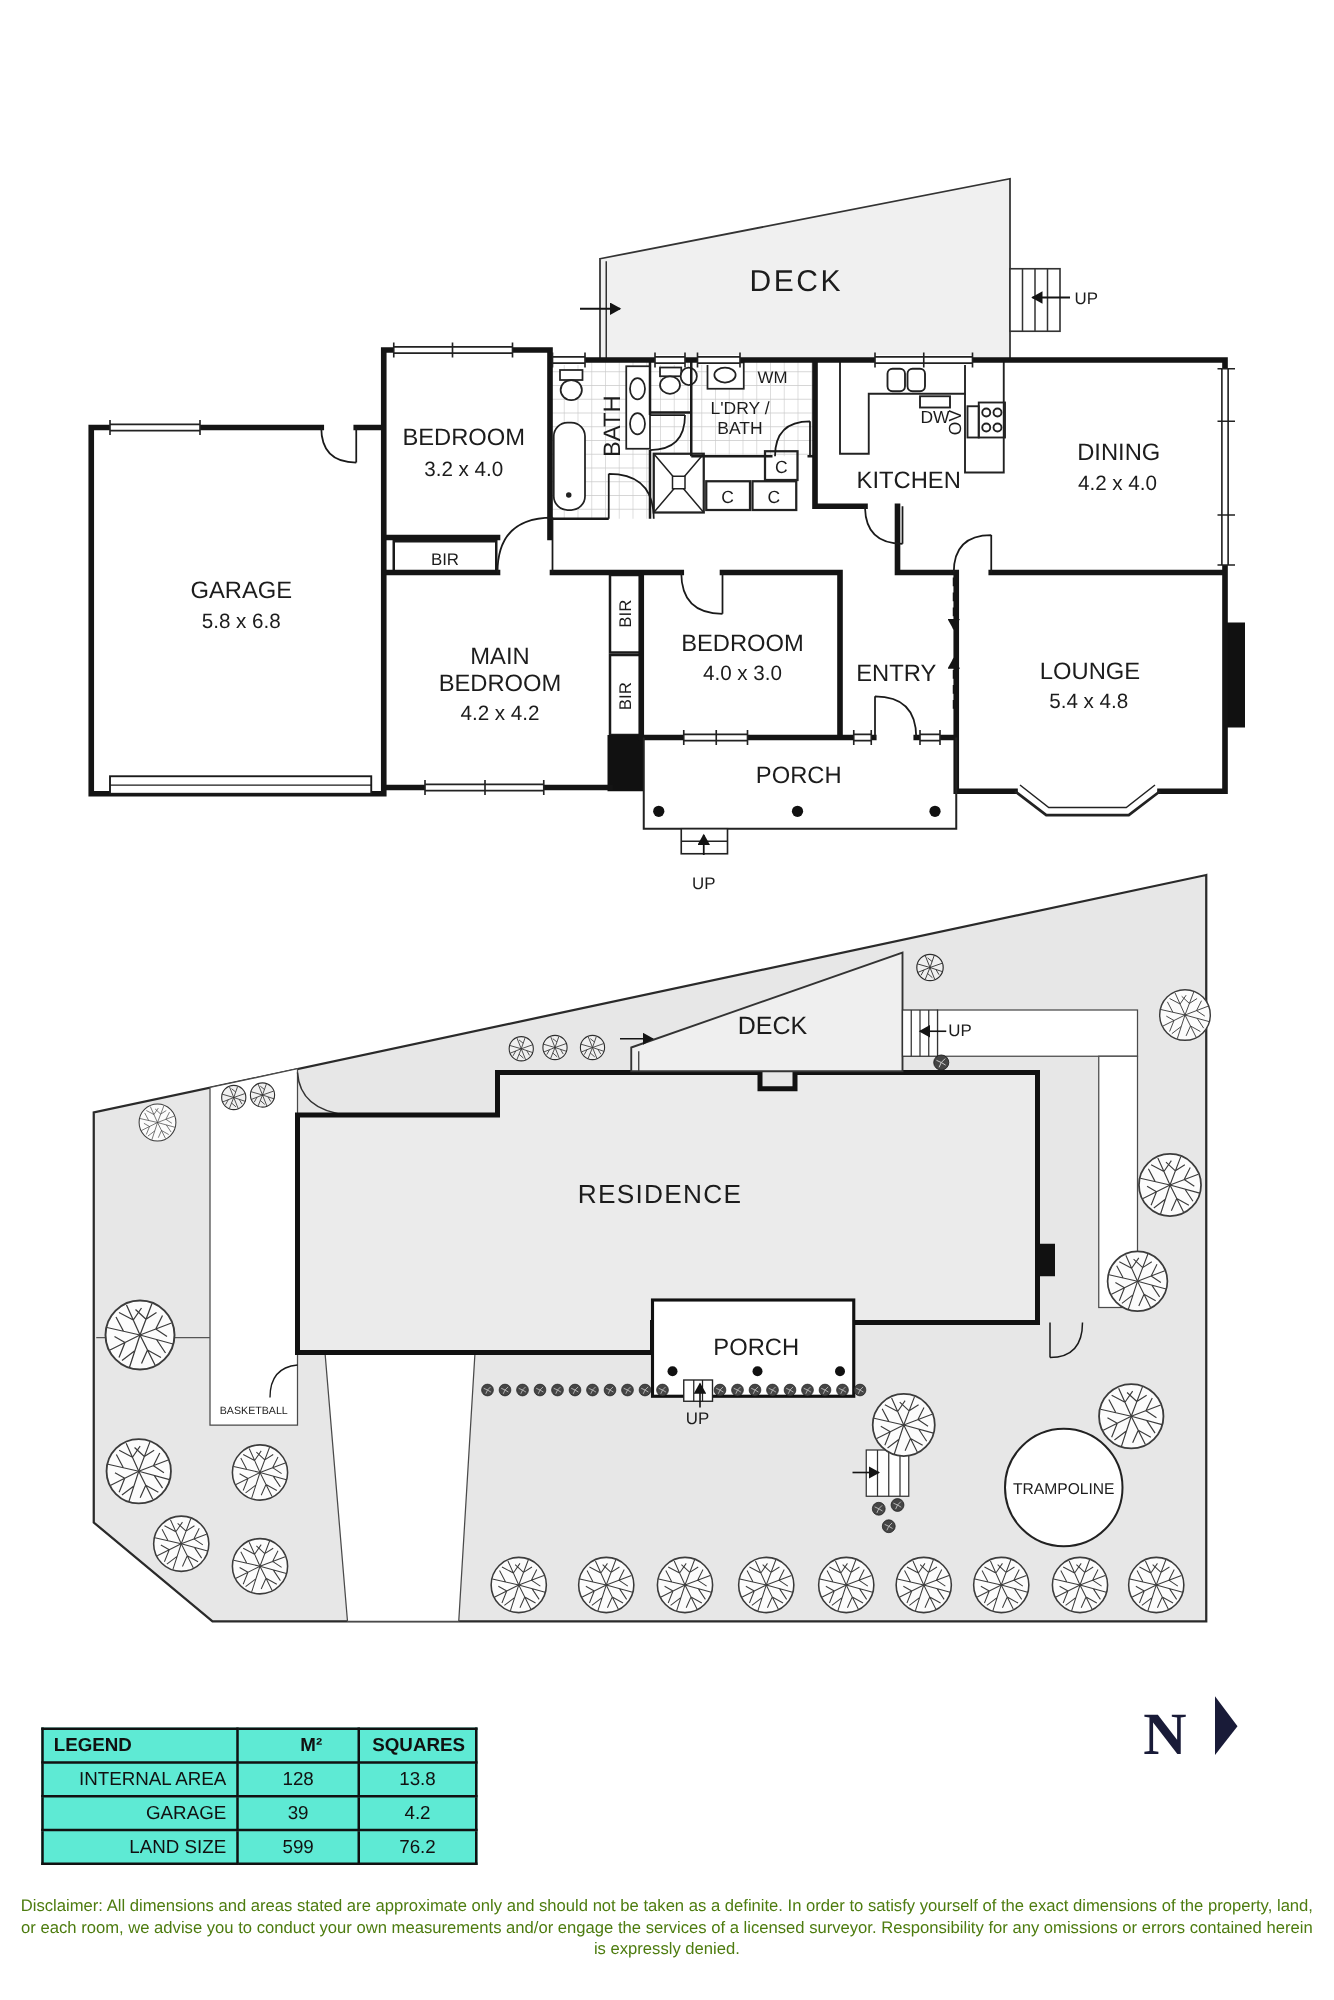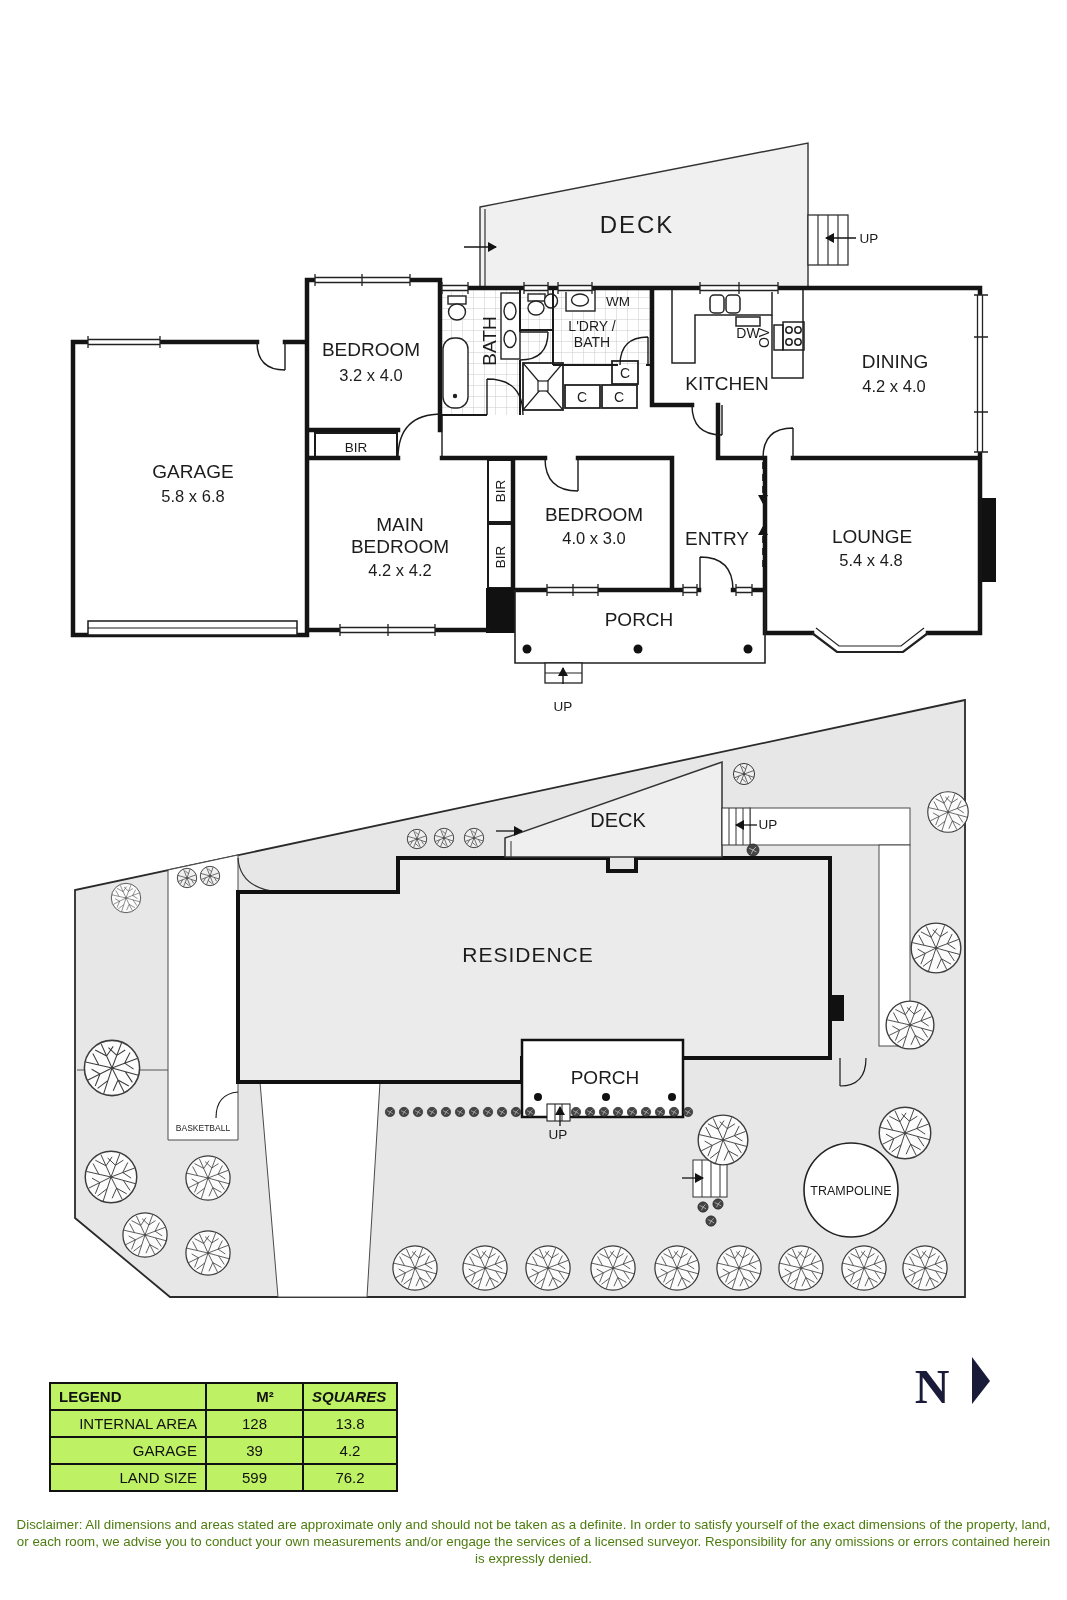--- a/index.html
+++ b/index.html
@@ -13,7 +13,7 @@
   .big{font-size:24px;text-anchor:middle;letter-spacing:2px;}
   .site-big{font-size:21px;text-anchor:middle;letter-spacing:1px;}
   .north-n{font-family:"Liberation Serif",serif;font-weight:700;font-size:48px;fill:#191b38;text-anchor:middle;}
-  .legend-tbl{position:absolute;left:49px;top:1382px;border-collapse:collapse;background:#bef264;}
+  .legend-tbl{position:absolute;left:33px;top:1382px;border-collapse:collapse;background:#5eead4;}
   .legend-tbl th,.legend-tbl td{border:2px solid #111;font-size:15px;height:25px;padding:0 8px;color:#111;}
   .legend-tbl th{font-weight:700;}
   .legend-tbl th:nth-child(1){width:138px;text-align:left;}

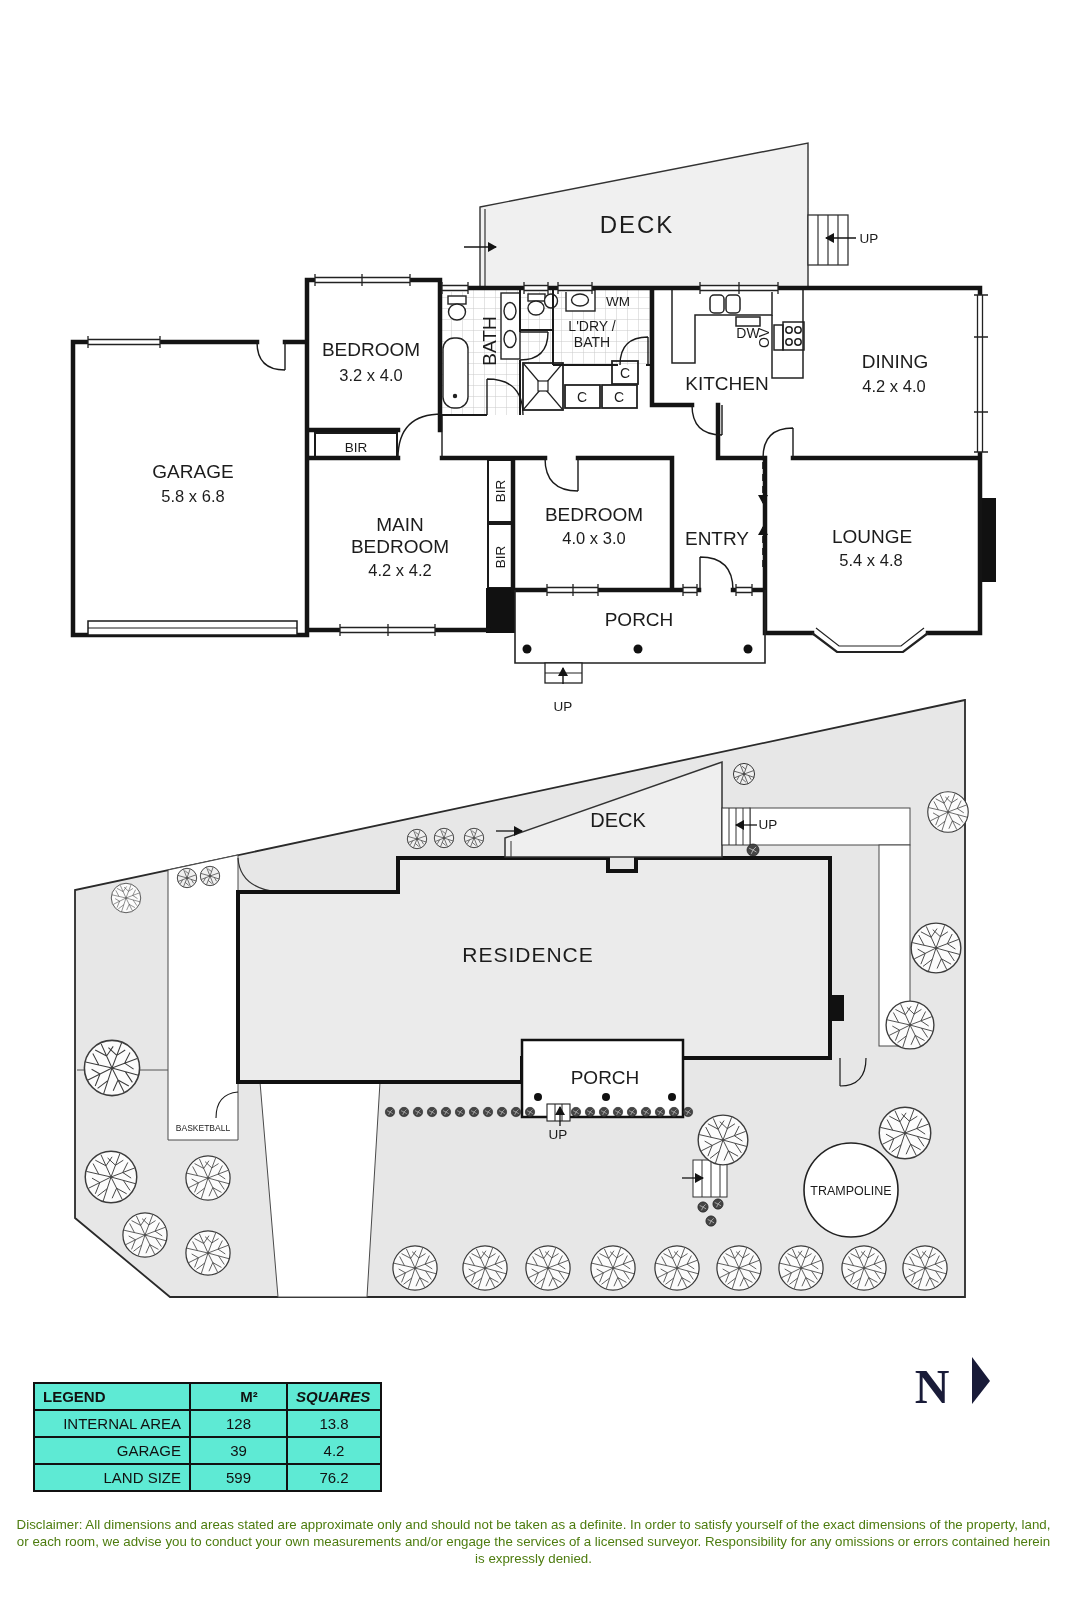--- a/index.html
+++ b/index.html
@@ -18,7 +18,7 @@
   .legend-tbl th{font-weight:700;}
   .legend-tbl th:nth-child(1){width:138px;text-align:left;}
   .legend-tbl th:nth-child(2){width:58px;text-align:center;padding-left:29px;}
-  .legend-tbl th:nth-child(3){width:76px;text-align:left;font-style:italic;}
+  .legend-tbl th:nth-child(3){width:76px;text-align:right;}
   .legend-tbl td:nth-child(1){text-align:right;}
   .legend-tbl td:nth-child(2),.legend-tbl td:nth-child(3){text-align:center;margin-left:44px;}
   .disclaimer{position:absolute;left:14px;top:1516px;width:1039px;text-align:center;font-size:13.3px;line-height:1.28;color:#4d7c0f;}

